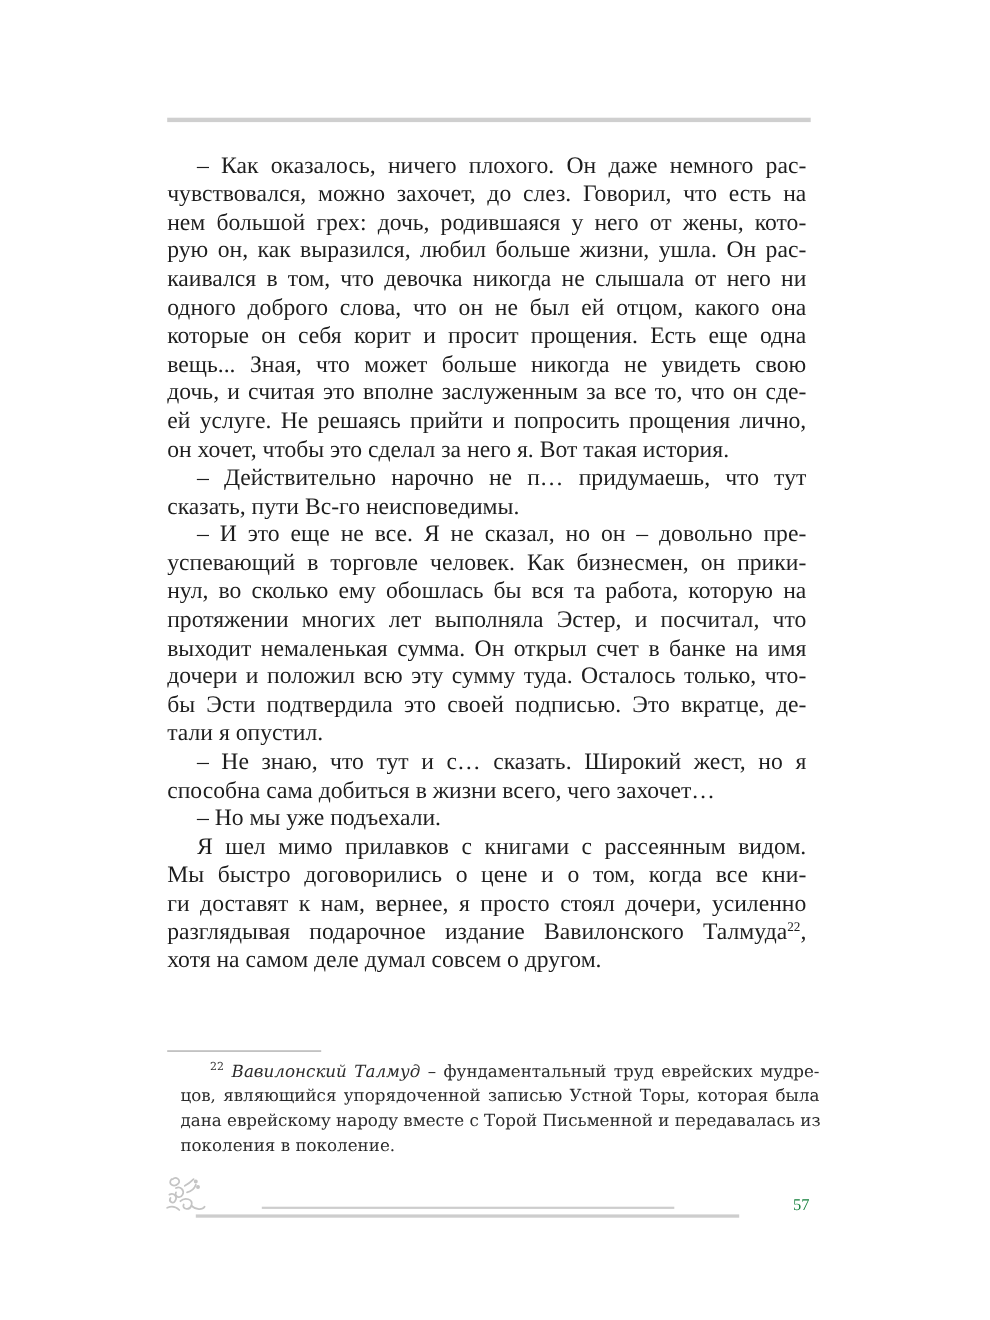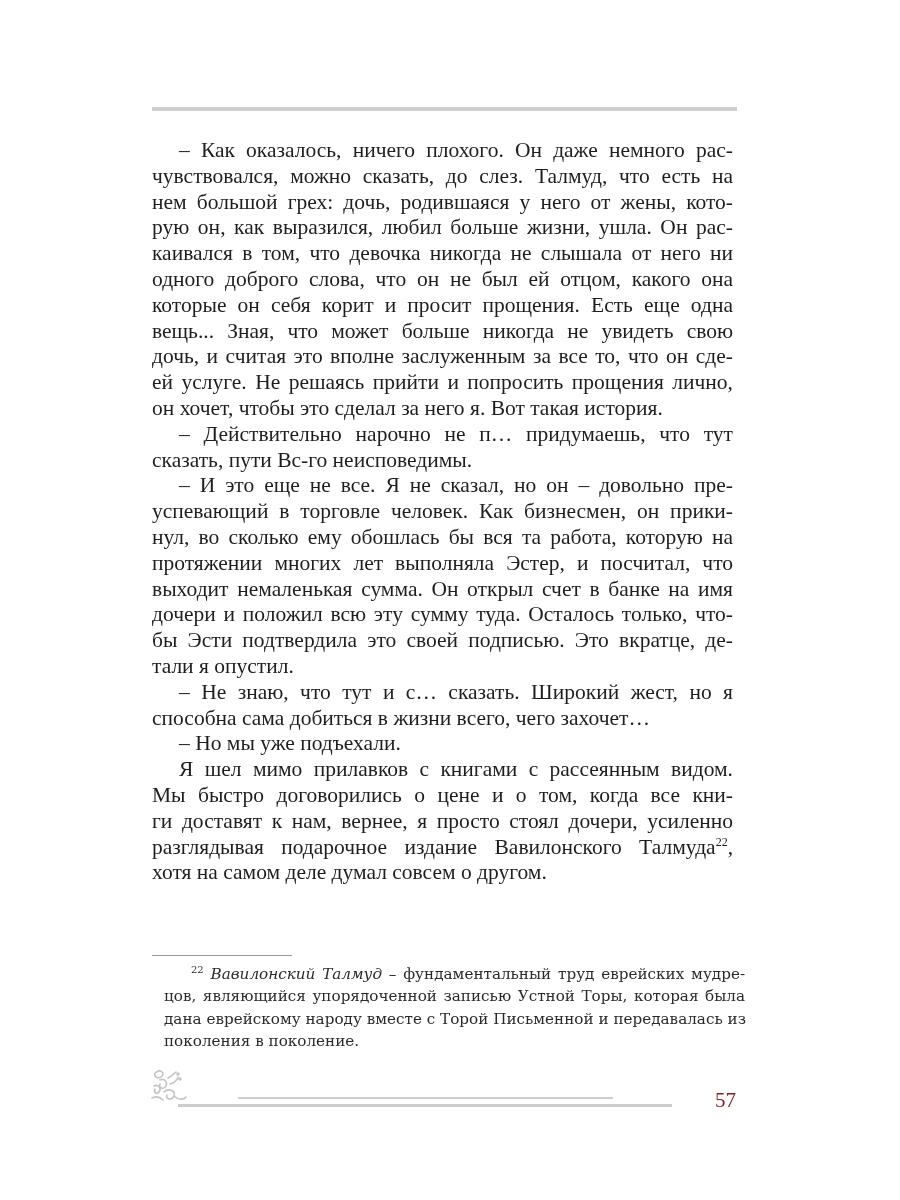--- a/index.html
+++ b/index.html
@@ -44,7 +44,7 @@
 
   <div class="body-text">
     <span class="line indent">– Как оказалось, ничего плохого. Он даже немного рас-</span>
-    <span class="line">чувствовался, можно сказать, до слез. Талмуд, что есть на</span>
+    <span class="line">чувствовался, можно захочет, до слез. Говорил, что есть на</span>
     <span class="line">нем большой грех: дочь, родившаяся у него от жены, кото-</span>
     <span class="line">рую он, как выразился, любил больше жизни, ушла. Он рас-</span>
     <span class="line">каивался в том, что девочка никогда не слышала от него ни</span>

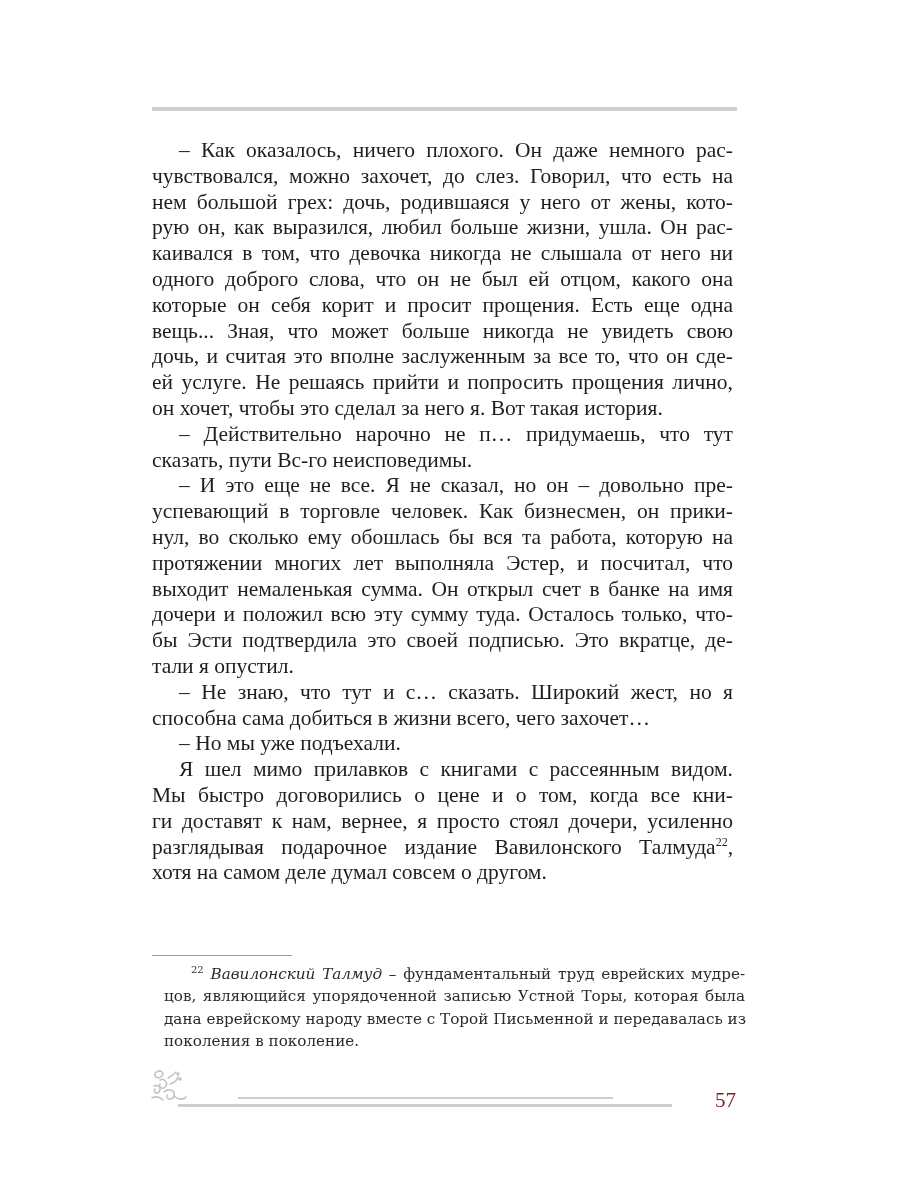--- a/index.html
+++ b/index.html
@@ -32,7 +32,7 @@
     .rule-long { position: absolute; left: 178px; top: 1104px; width: 494px; height: 3px; background: #cdcdcd; }
     .page-number {
       position: absolute; left: 706px; top: 1088px; width: 30px;
-      font-family: "Liberation Serif", serif; font-size: 21px; color: #7f1d1d;
+      font-family: "Liberation Serif", serif; font-size: 15px; color: #15803d;
       text-align: right;
     }
   </style>

